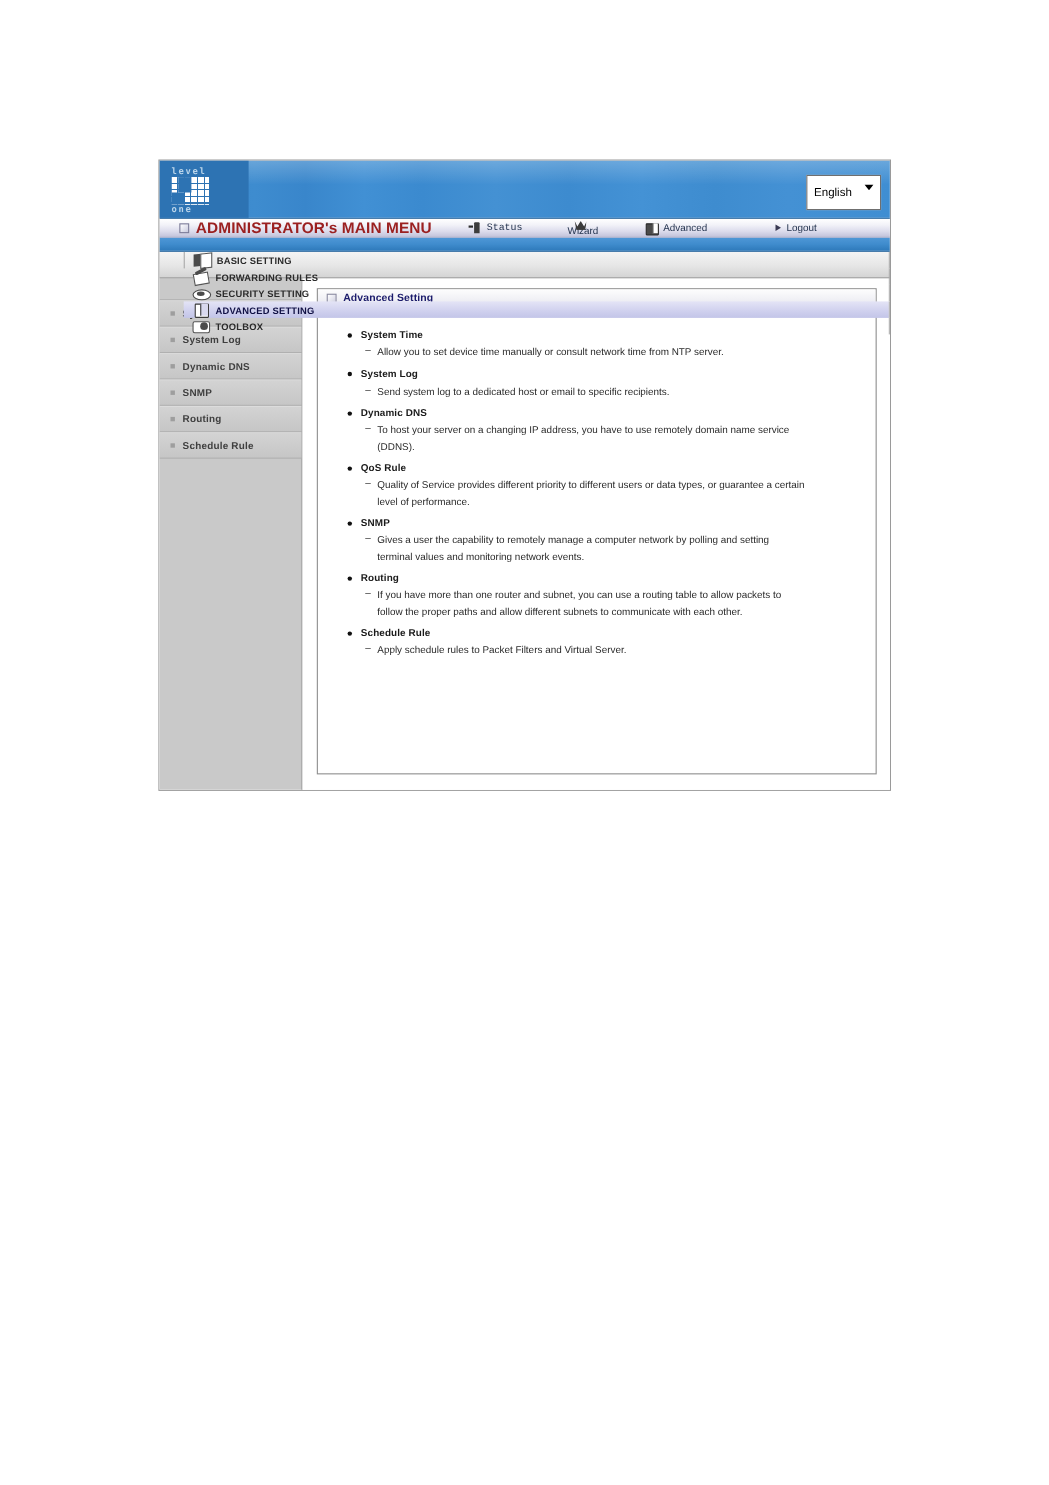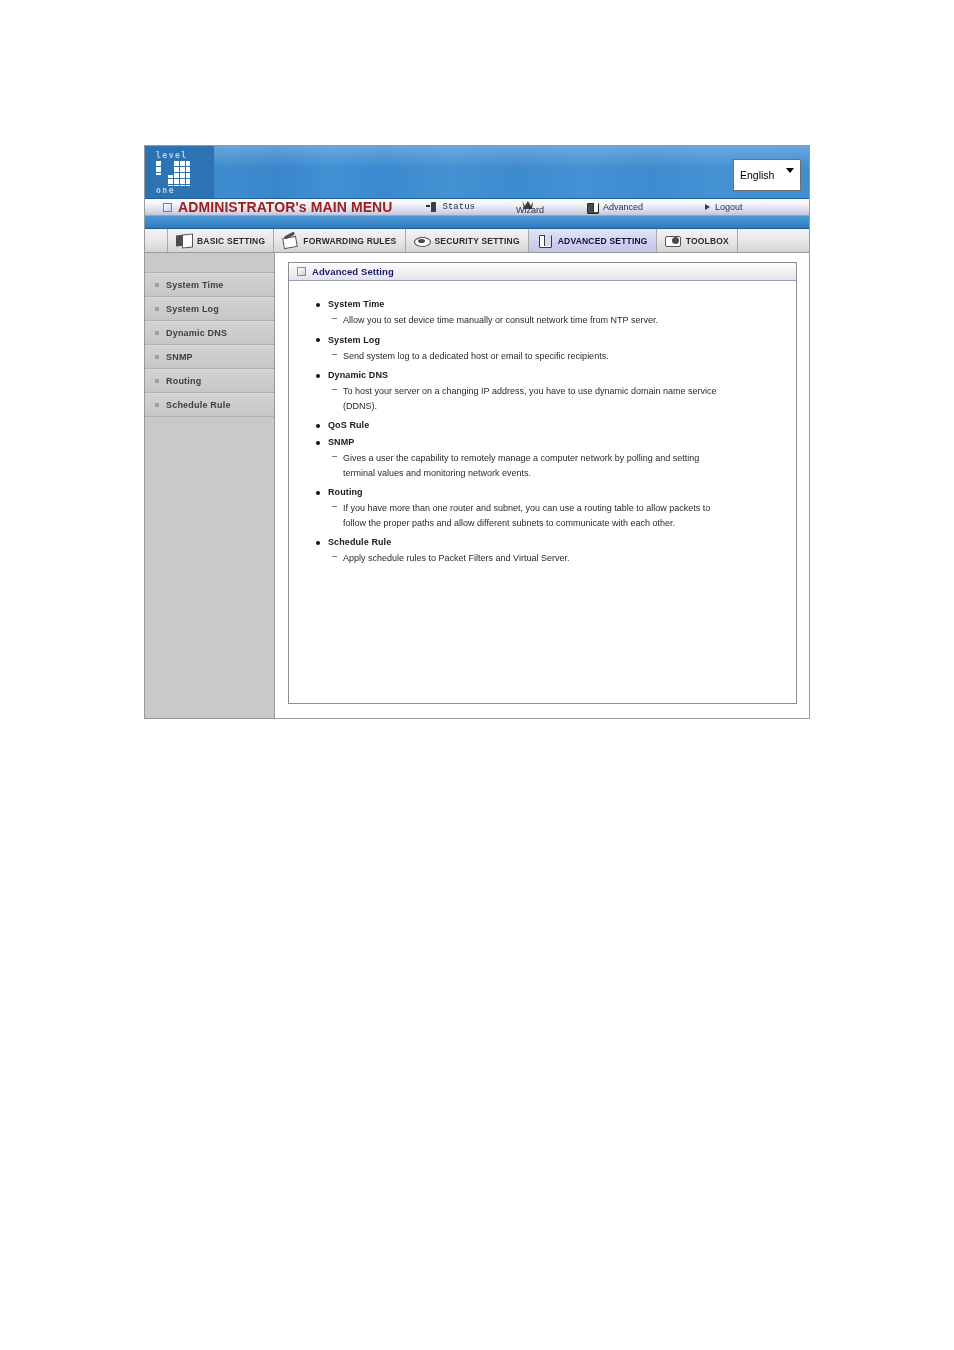--- a/index.html
+++ b/index.html
@@ -47,7 +47,7 @@
   .logo-block {
     position: absolute;
     left: 0; top: 0;
-    width: 69px;
+    width: 81px;
     height: 52px;
     background: #2d73b3;
   }

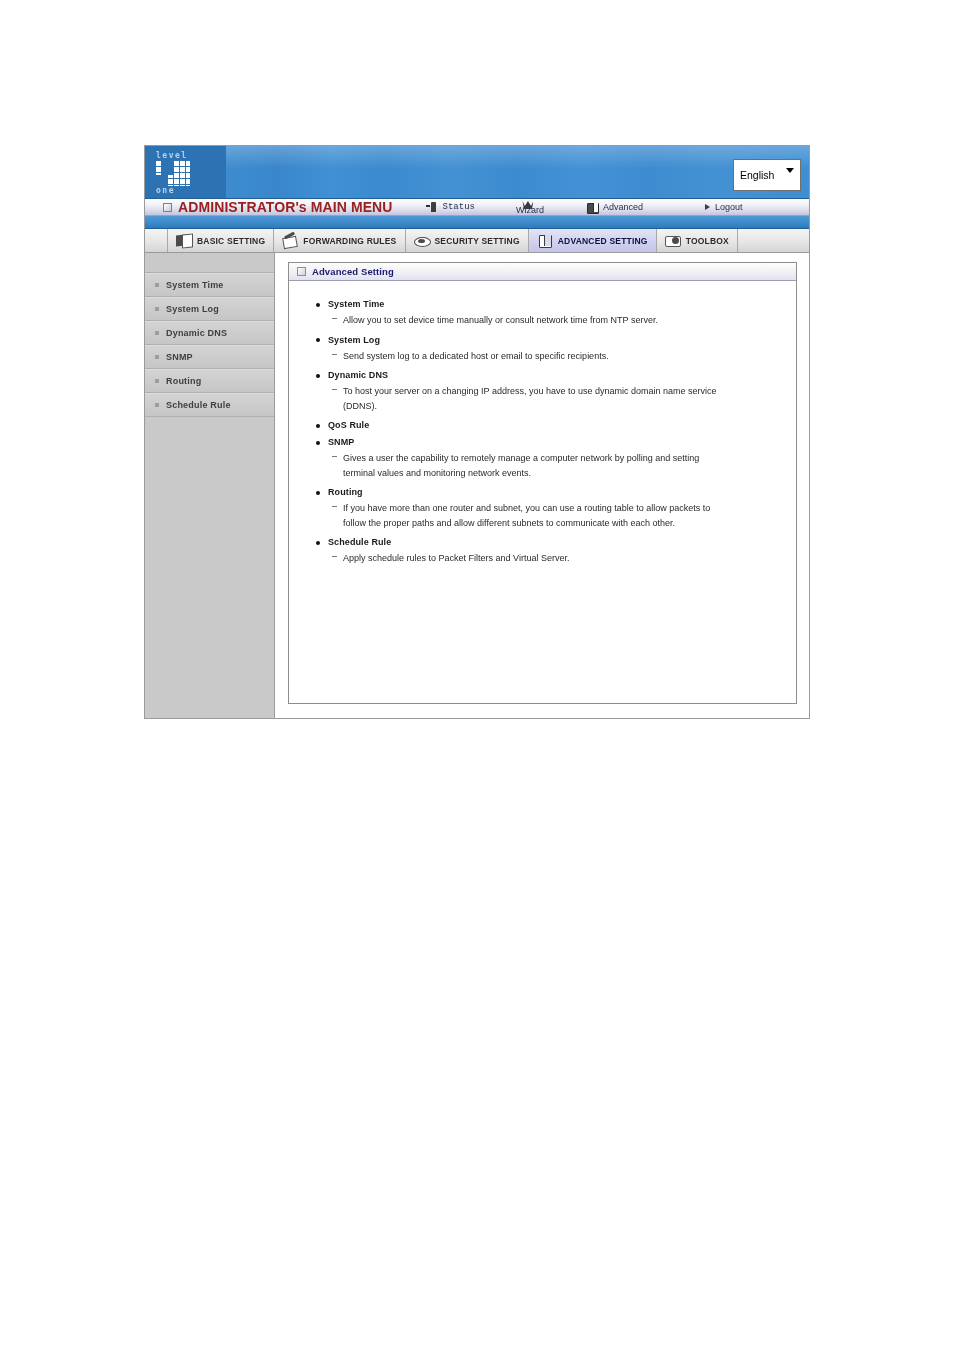--- a/index.html
+++ b/index.html
@@ -201,6 +201,7 @@
     align-items: stretch;
     padding-left: 22px;
     box-sizing: border-box;
+    flex-direction: column;
   }
   .tab {
     display: flex;

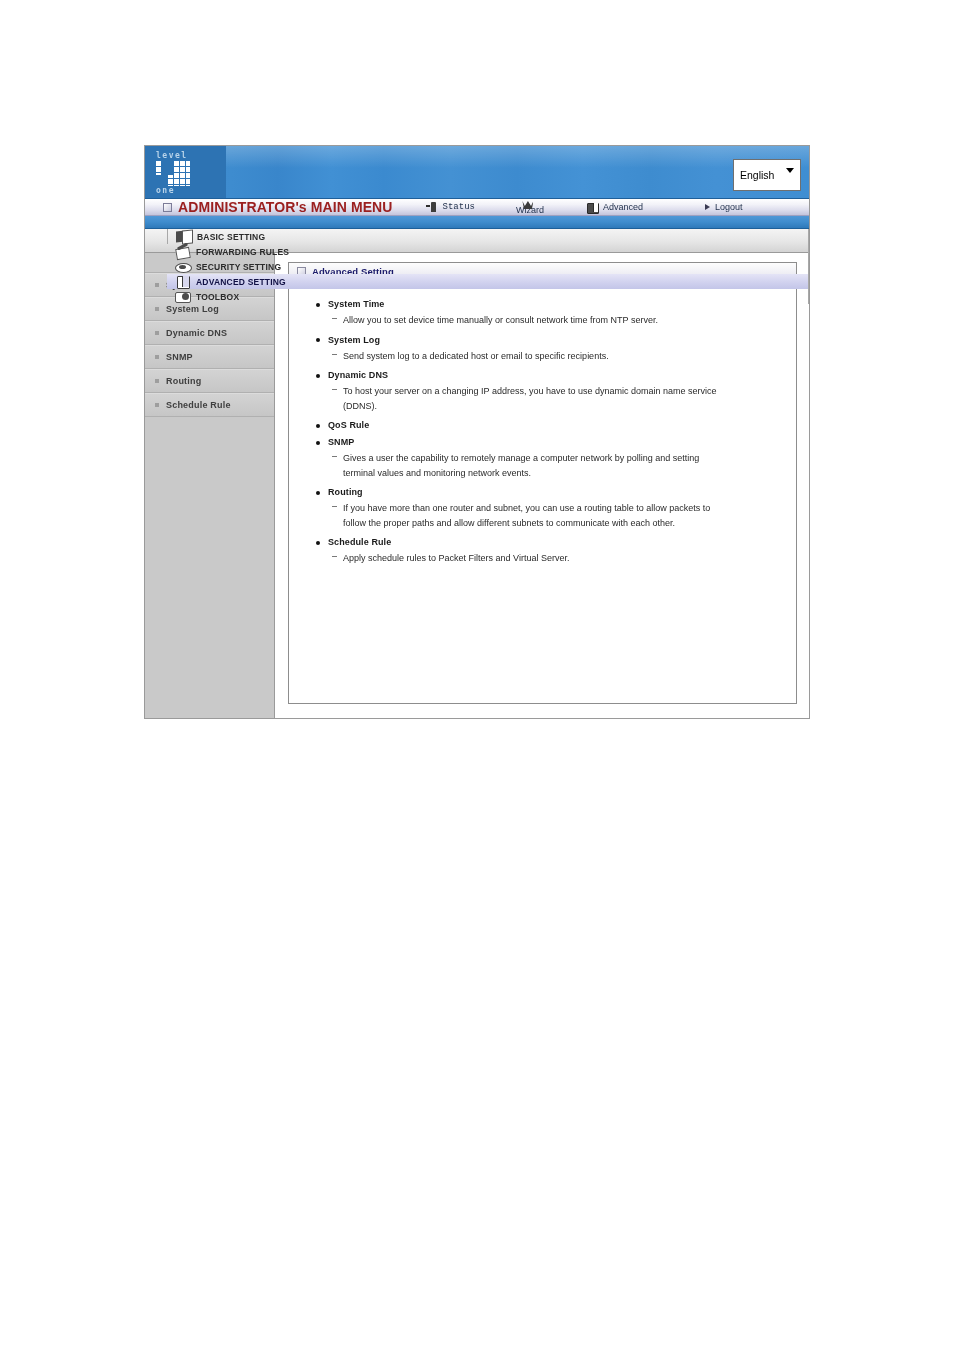--- a/index.html
+++ b/index.html
@@ -510,7 +510,7 @@
 
           <div class="bullet-item">
             <div class="bullet-head">Dynamic DNS</div>
-            <div class="bullet-desc">To host your server on a changing IP address, you have to use dynamic domain name service (DDNS).</div>
+            <div class="bullet-desc">To host your server on a changing IP address, you have to use remotely domain name service (DDNS).</div>
           </div>
 
           <div class="bullet-item">

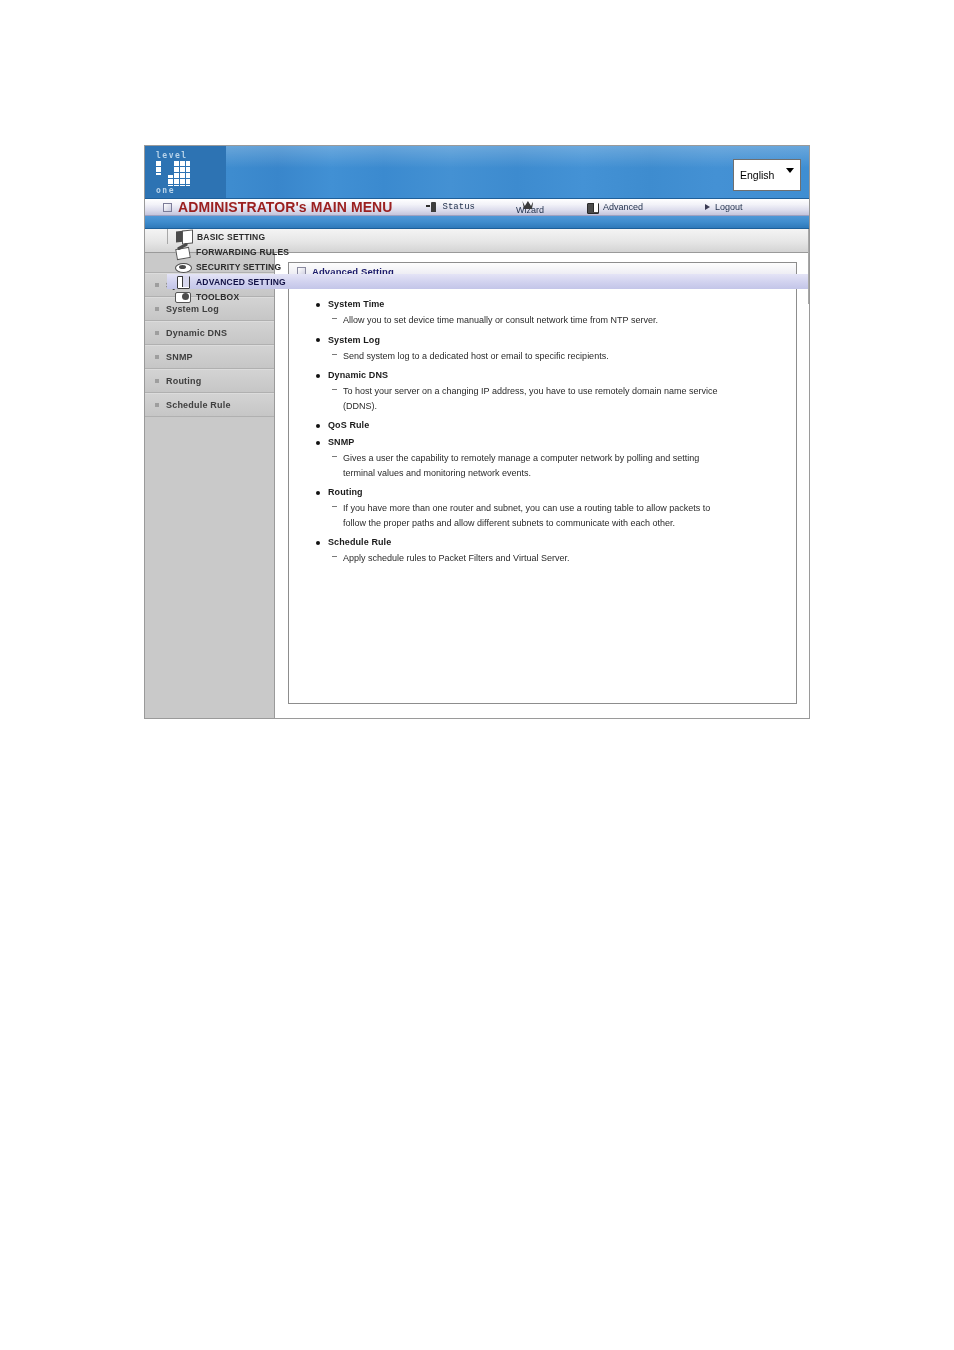--- a/index.html
+++ b/index.html
@@ -515,6 +515,7 @@
 
           <div class="bullet-item">
             <div class="bullet-head">QoS Rule</div>
+            <div class="bullet-desc">Quality of Service provides different priority to different users or data types, or guarantee a certain level of performance.</div>
           </div>
 
           <div class="bullet-item">

